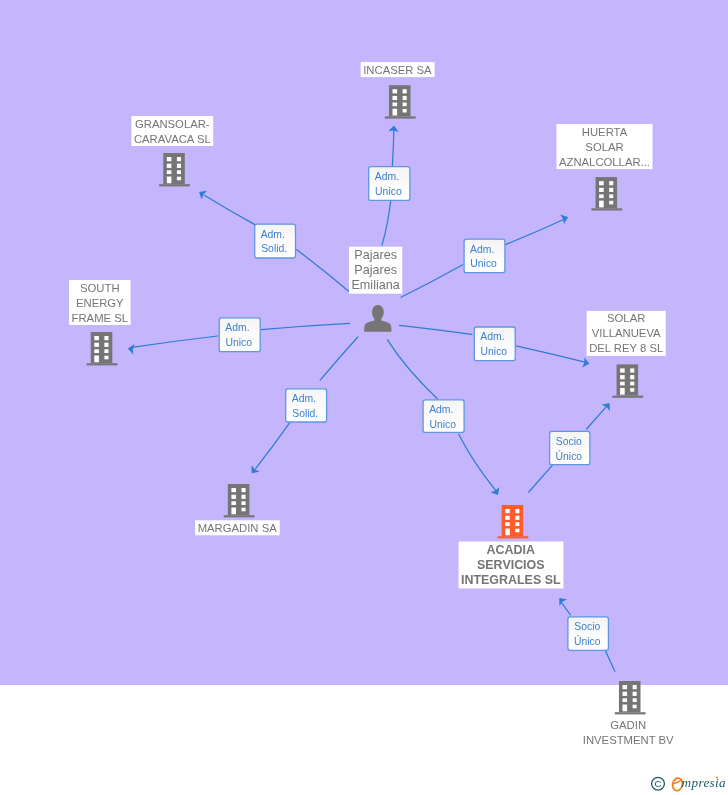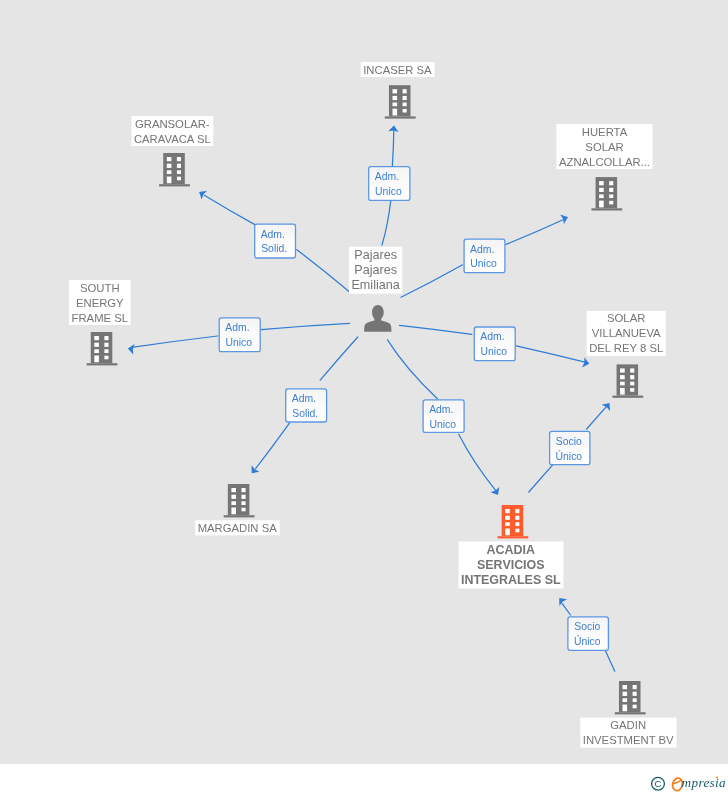--- a/index.html
+++ b/index.html
@@ -6,7 +6,7 @@
   html,body{margin:0;padding:0;background:#fff;}
   body{width:728px;height:795px;overflow:hidden;
        font-family:"Liberation Sans",sans-serif;-webkit-font-smoothing:antialiased;}
-  #stage{position:relative;width:728px;height:764px;background:#e5e5e5;}
+  #stage{position:relative;width:728px;height:685px;background:#c4b5fd;}
   svg.graph{position:absolute;left:0;top:0;width:728px;height:795px;display:block;}
   .node-label{font-family:"Liberation Sans",sans-serif;text-anchor:middle;}
   .node-label.bold{font-weight:bold;}

